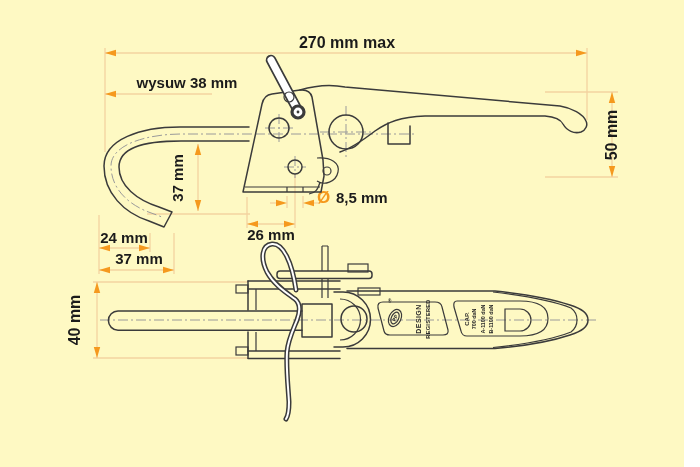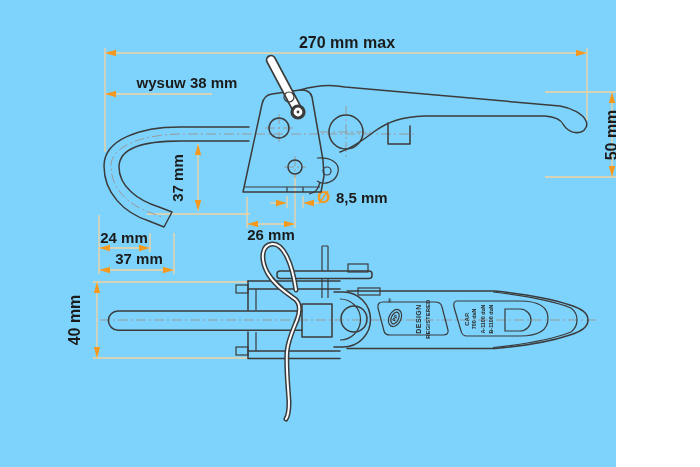--- a/index.html
+++ b/index.html
@@ -3,7 +3,7 @@
 <meta charset="utf-8">
 <style>
   html,body{margin:0;padding:0;background:#fff;}
-  #stage{position:relative;width:616px;height:467px;background:#7dd3fc;overflow:hidden;
+  #stage{position:relative;width:684px;height:467px;background:#fef9c3;overflow:hidden;
          font-family:"Liberation Sans",sans-serif;text-align:center;}
   svg{display:block}
   .dim{stroke:#f3d3a0;stroke-width:1.3;fill:none;}

